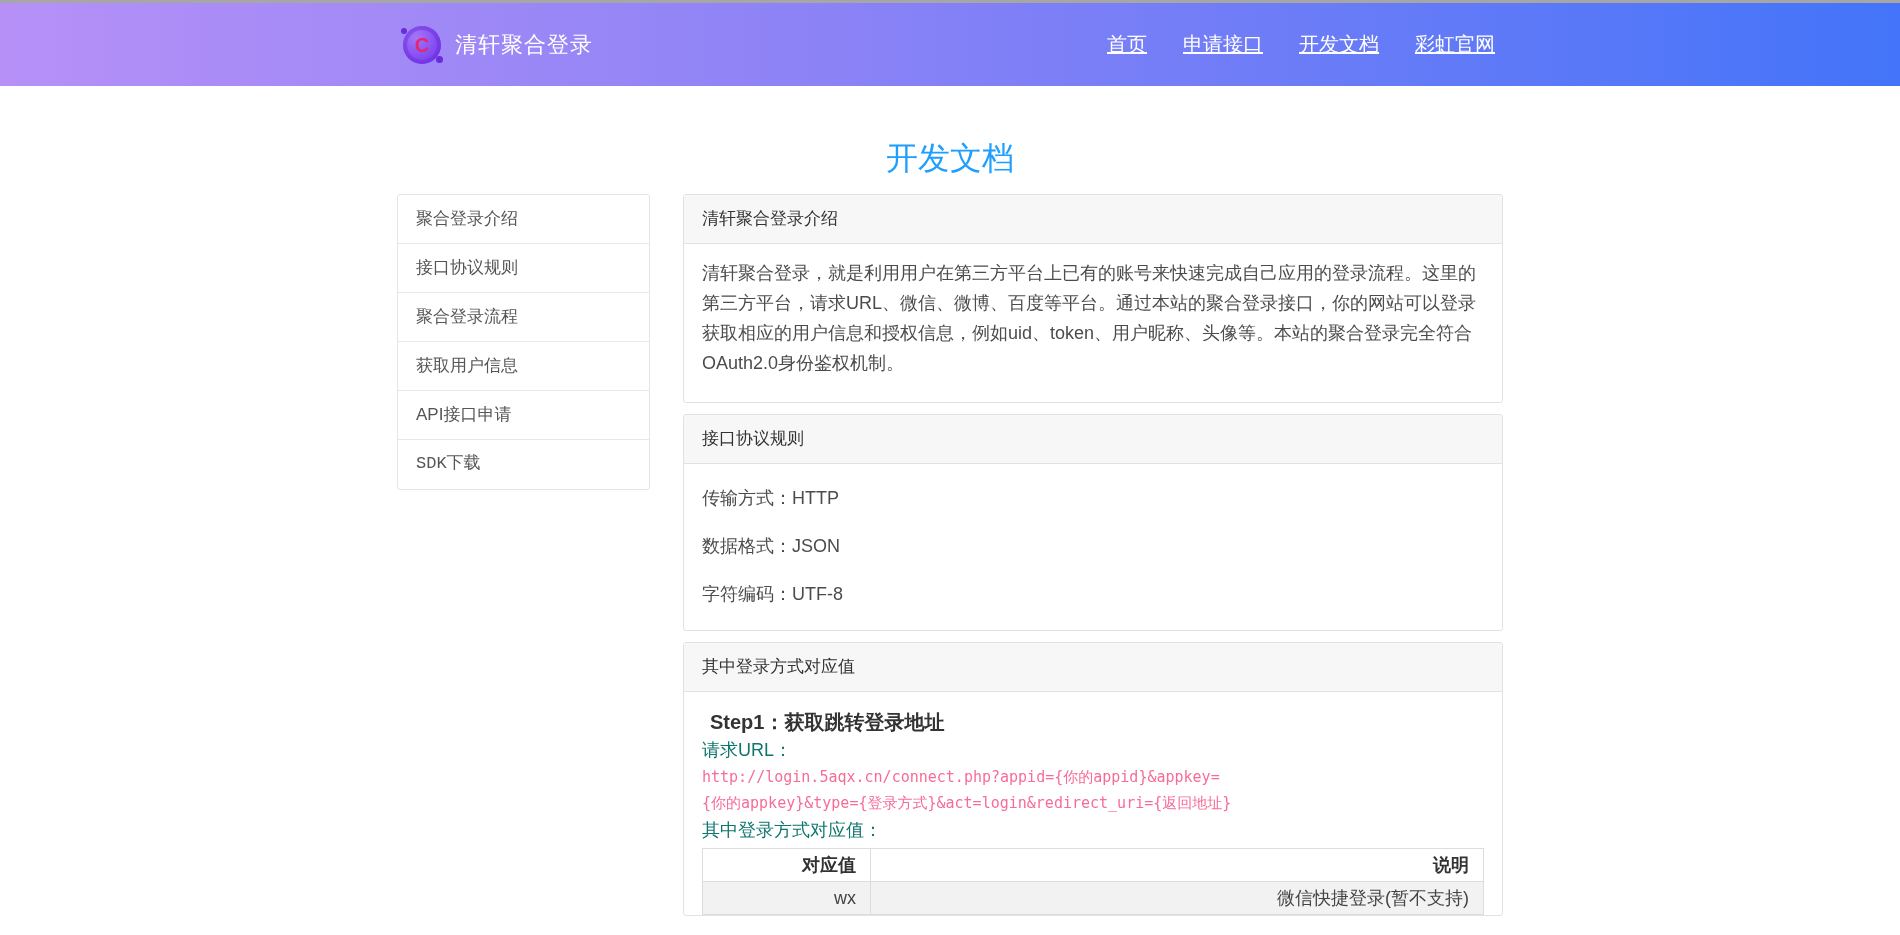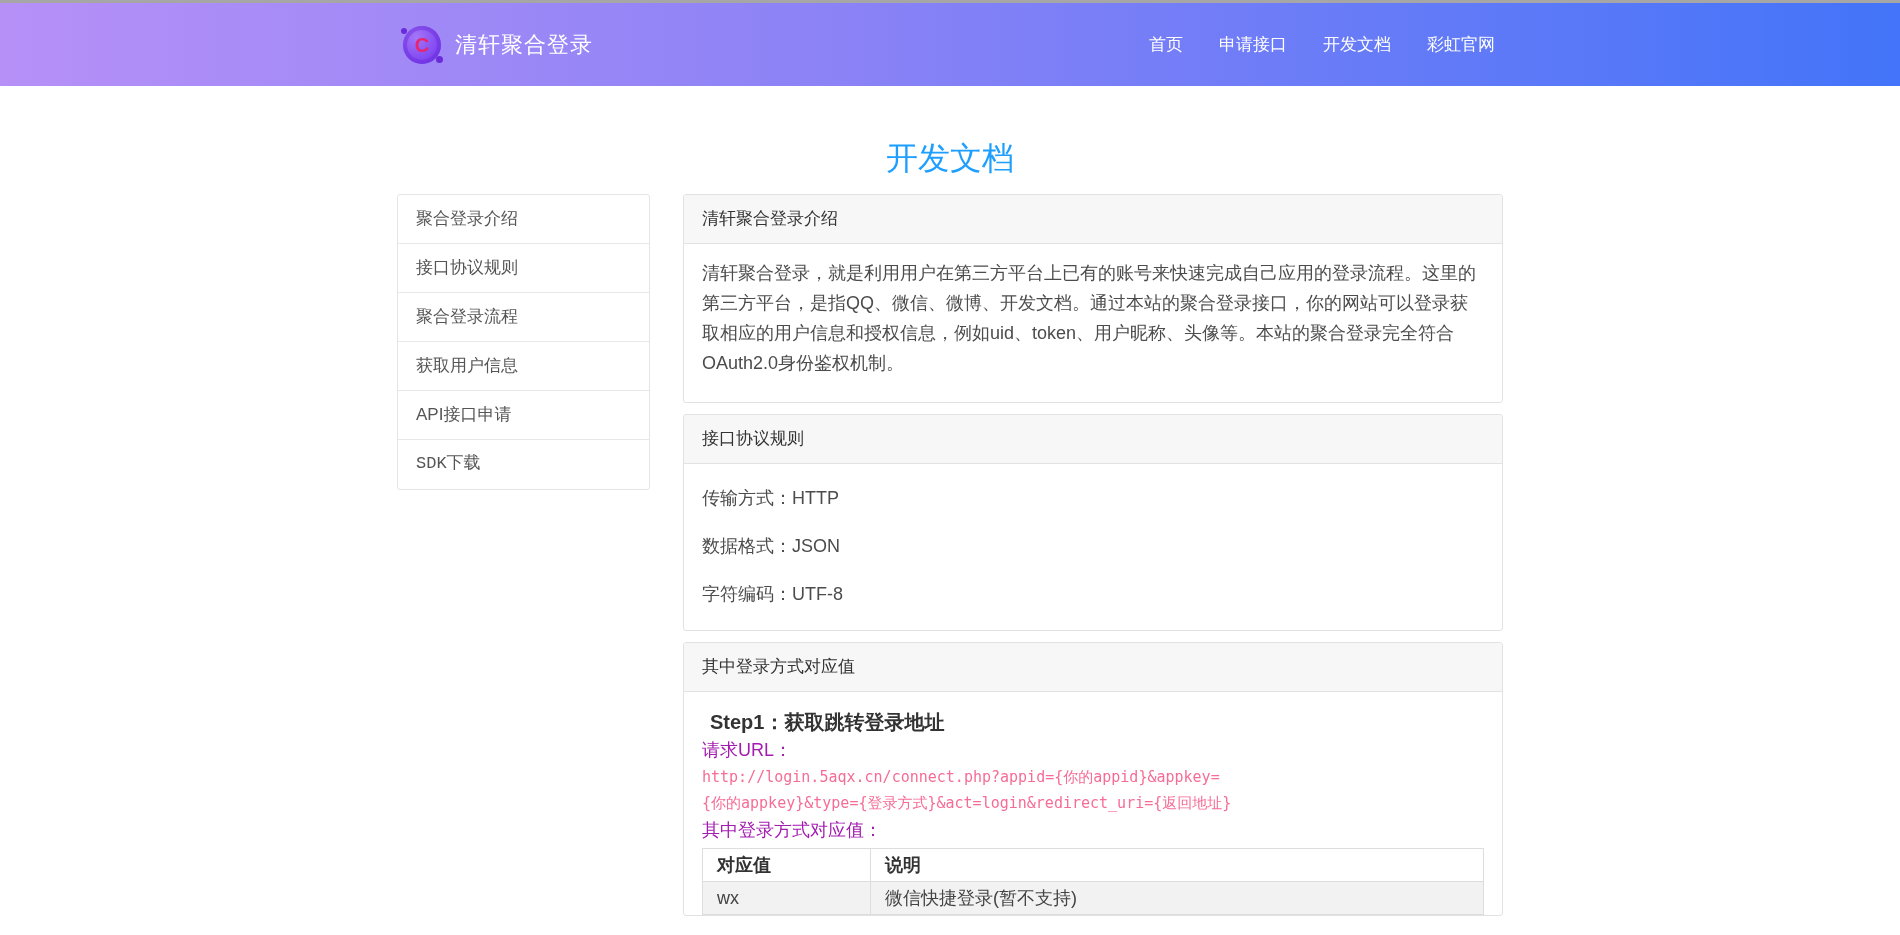--- a/index.html
+++ b/index.html
@@ -23,7 +23,7 @@
   .logo-dot-br { position:absolute; width:7px; height:7px; border-radius:50%; background:#6a2bd9; bottom:1px; right:-2px; }
   .brand-title { color:#ffffff; font-size:22px; letter-spacing:1px; }
   .nav { display:flex; gap:36px; padding-right:8px; }
-  .nav-item { color:#ffffff; font-size:17px; cursor:pointer; white-space:nowrap; }
+  .nav-item { color:#ffffff; font-size:20px; cursor:pointer; white-space:nowrap;text-decoration:underline; }
 
   
   .page-title-wrap { width:1106px; margin:52px auto 0; text-align:center; }

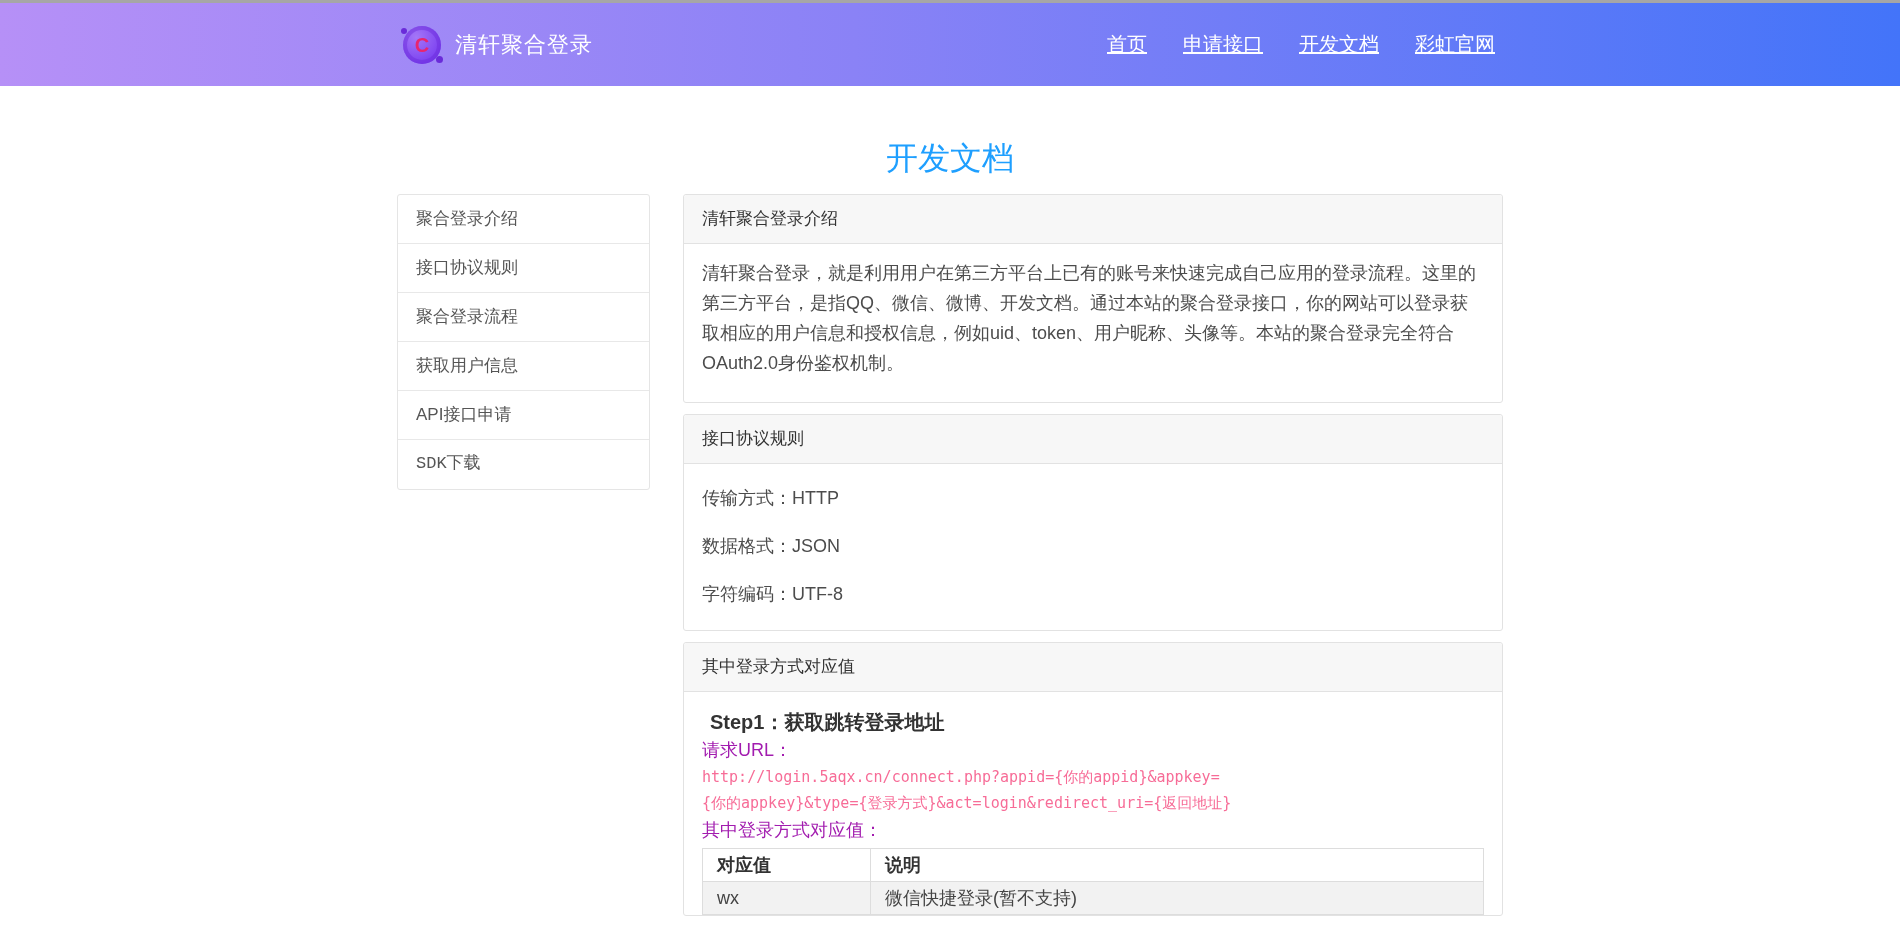--- a/index.html
+++ b/index.html
@@ -107,7 +107,7 @@
     <section class="panel">
       <div class="panel-header">清轩聚合登录介绍</div>
       <div class="panel-body">
-        <p class="intro-paragraph">清轩聚合登录，就是利用用户在第三方平台上已有的账号来快速完成自己应用的登录流程。这里的第三方平台，是指QQ、微信、微博、开发文档。通过本站的聚合登录接口，你的网站可以登录获取相应的用户信息和授权信息，例如uid、token、用户昵称、头像等。本站的聚合登录完全符合OAuth2.0身份鉴权机制。</p>
+        <p class="intro-paragraph">清轩聚合登录，就是利用用户在第三方平台上已有的账号来快速完成自己应用的登录流程。这里的第三方平台，请求URL、微信、微博、百度等平台。通过本站的聚合登录接口，你的网站可以登录获取相应的用户信息和授权信息，例如uid、token、用户昵称、头像等。本站的聚合登录完全符合OAuth2.0身份鉴权机制。</p>
       </div>
     </section>
 

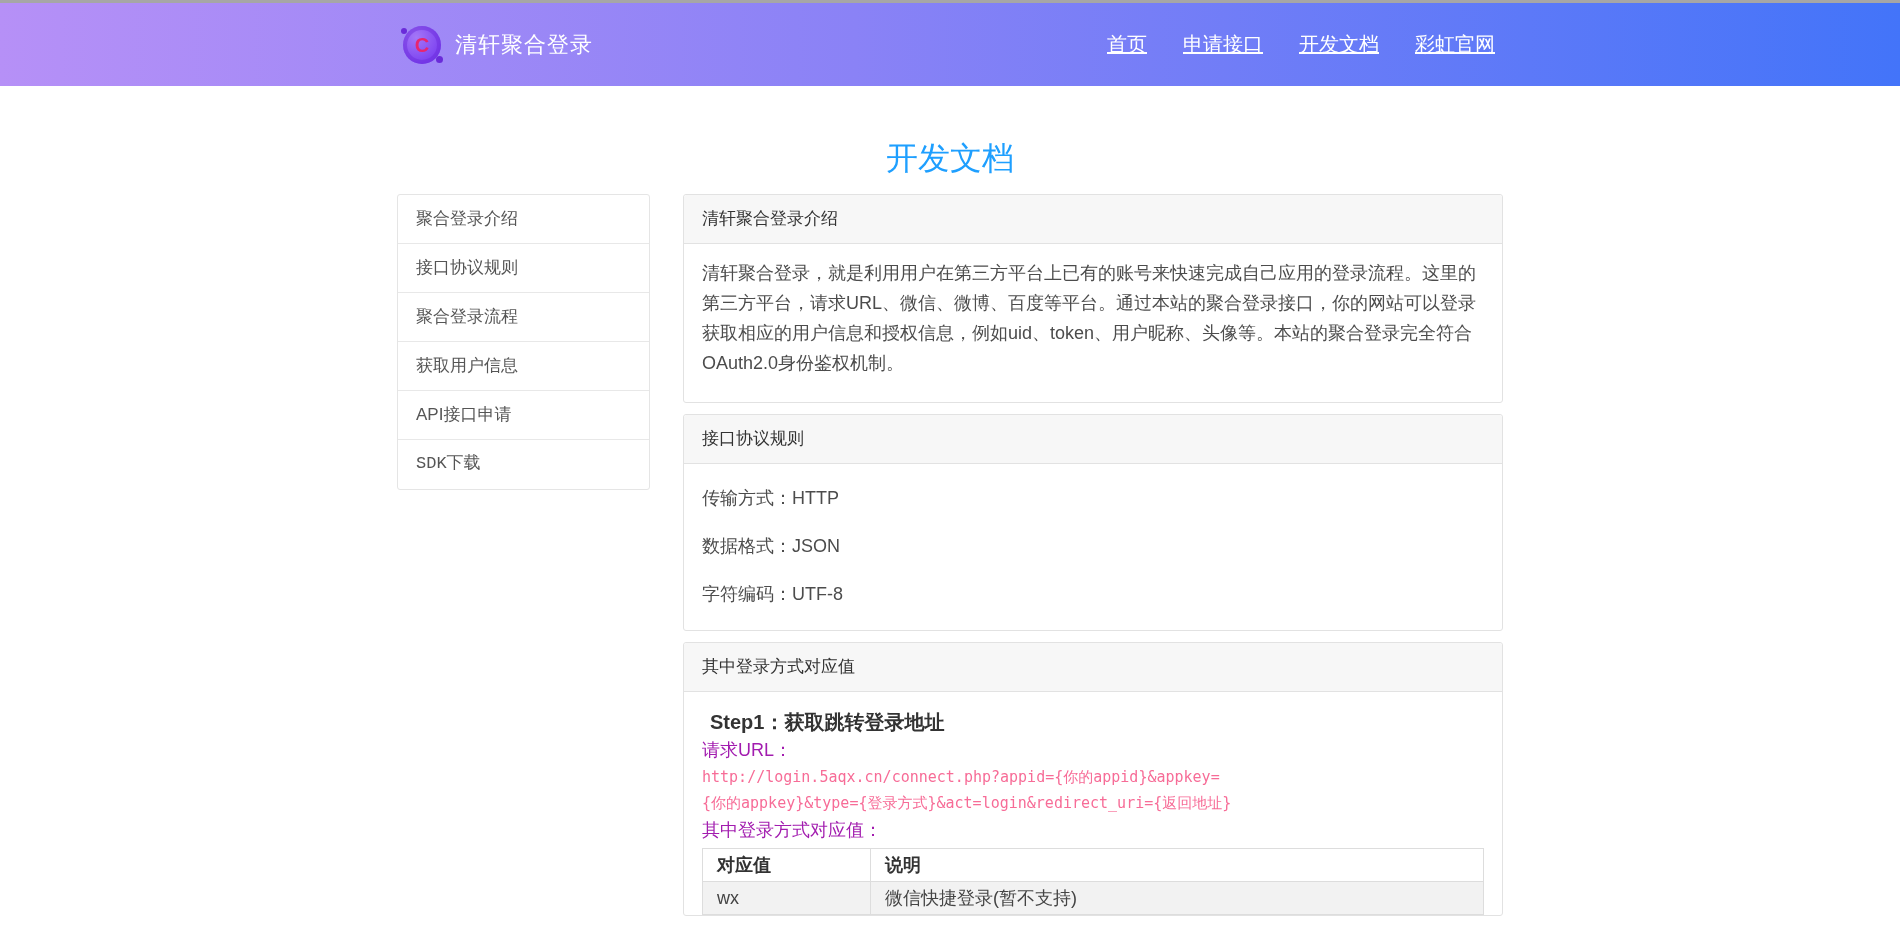--- a/index.html
+++ b/index.html
@@ -52,7 +52,7 @@
 
   .panel-body.flow { padding:12px 18px 0; }
   .step-title { font-size:20px; font-weight:bold; color:#333; line-height:28px; margin-top:4px;margin-left:8px; }
-  .plain-line { font-size:18px; color:#a21caf; line-height:28px; }
+  .plain-line { font-size:18px; color:#0f766e; line-height:28px; }
   .code-url { font-family:"DejaVu Sans Mono","Liberation Mono",monospace; font-size:15px;
               color:#f76c97; line-height:26px; word-break:break-all; max-width:540px; }
 

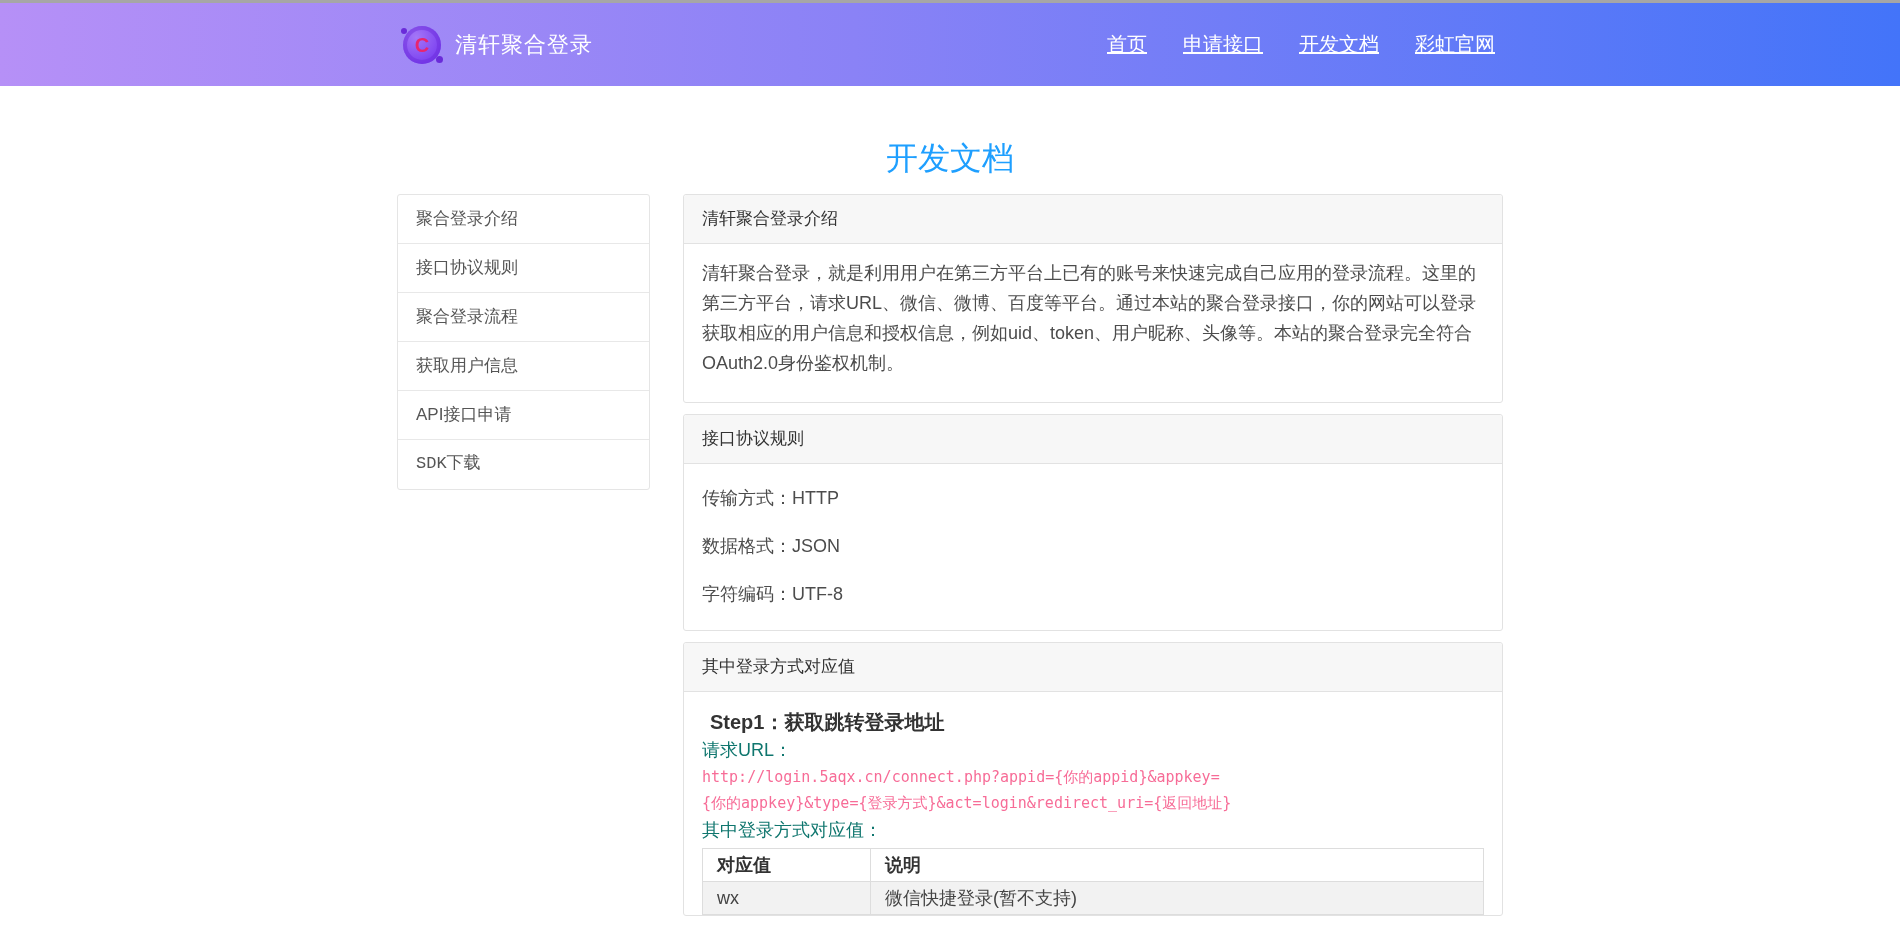--- a/index.html
+++ b/index.html
@@ -58,7 +58,7 @@
 
   .value-table { border-collapse:collapse; width:100%; margin-top:4px; }
   .value-table th, .value-table td { border:1px solid #ddd; padding:6px 14px; font-size:18px;
-                                     color:#444; text-align:left; line-height:20px; }
+                                     color:#444; text-align:right; line-height:20px; }
   .value-table th { font-weight:bold; color:#333; background:#fff; }
   .value-table tbody tr:nth-child(odd) { background:#f2f2f2; }
   .value-table .col-key { width:168px; }

